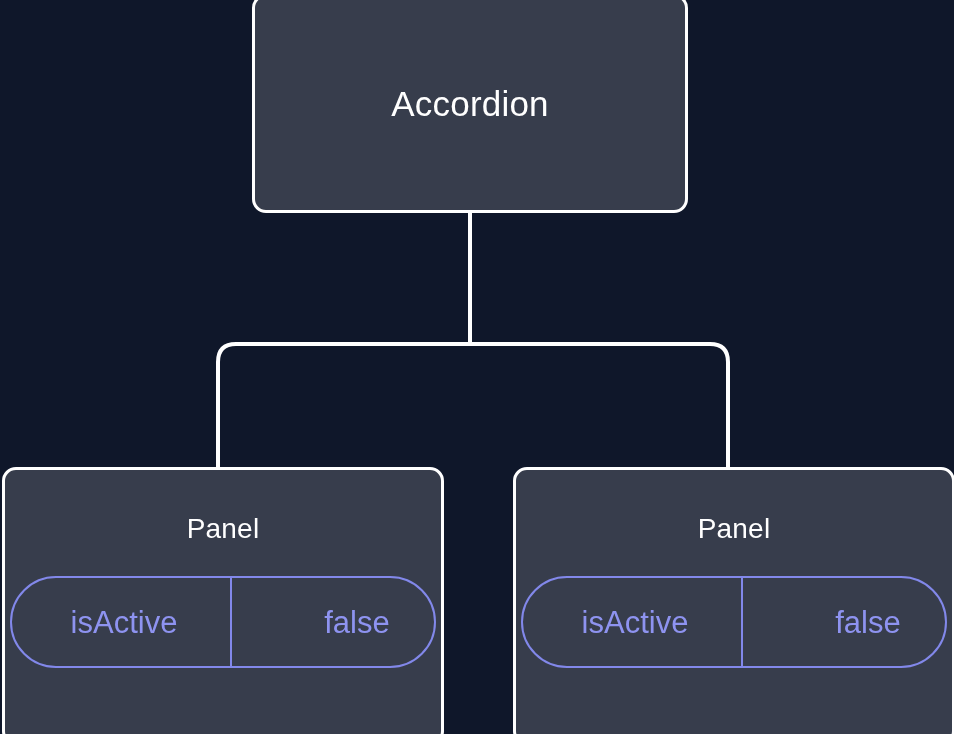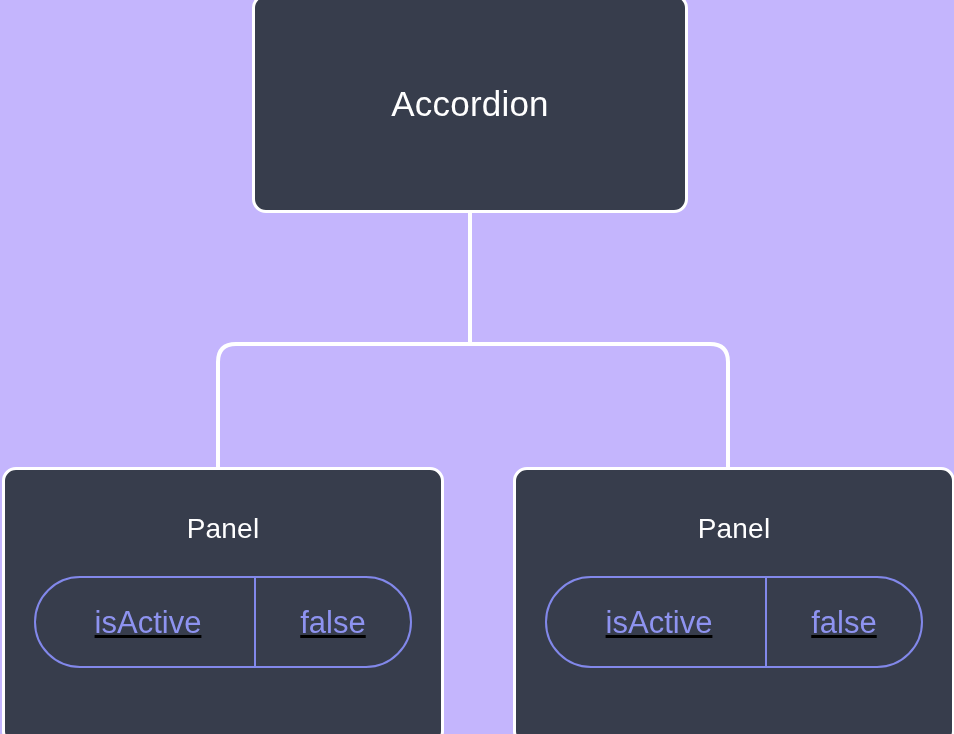--- a/index.html
+++ b/index.html
@@ -18,7 +18,7 @@
     position: relative;
     width: 954px;
     height: 734px;
-    background: #c4b5fd;
+    background: #0f172a;
   }
 
   

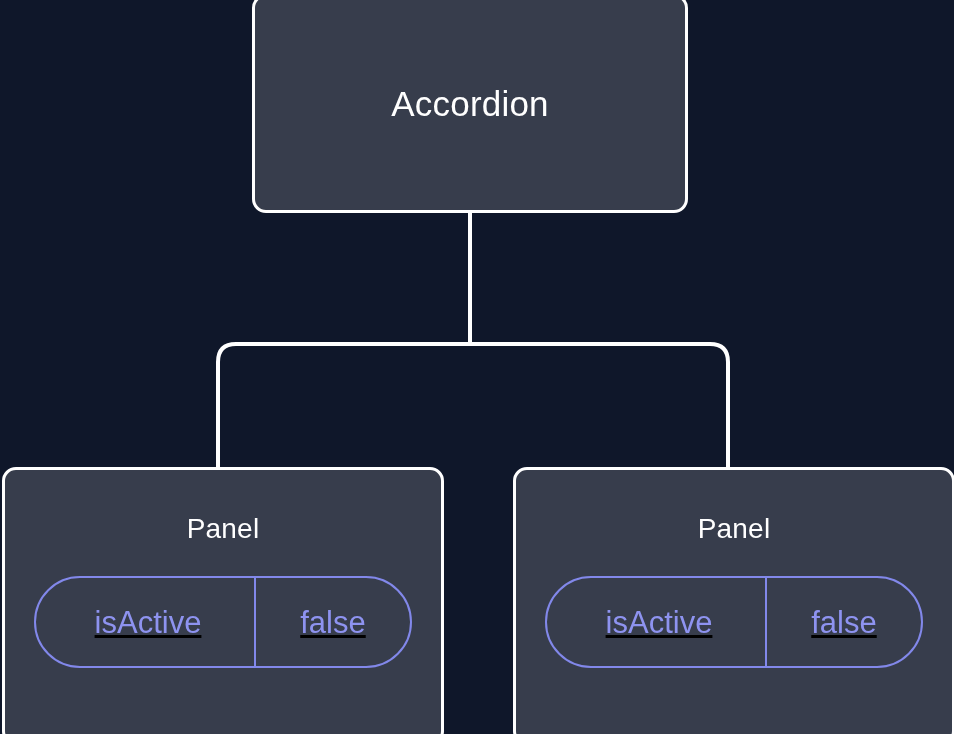--- a/index.html
+++ b/index.html
@@ -85,7 +85,6 @@
     display: flex;
     align-items: stretch;
     overflow: hidden;
-    text-decoration: underline;
   }
   .prop-key,
   .prop-val {

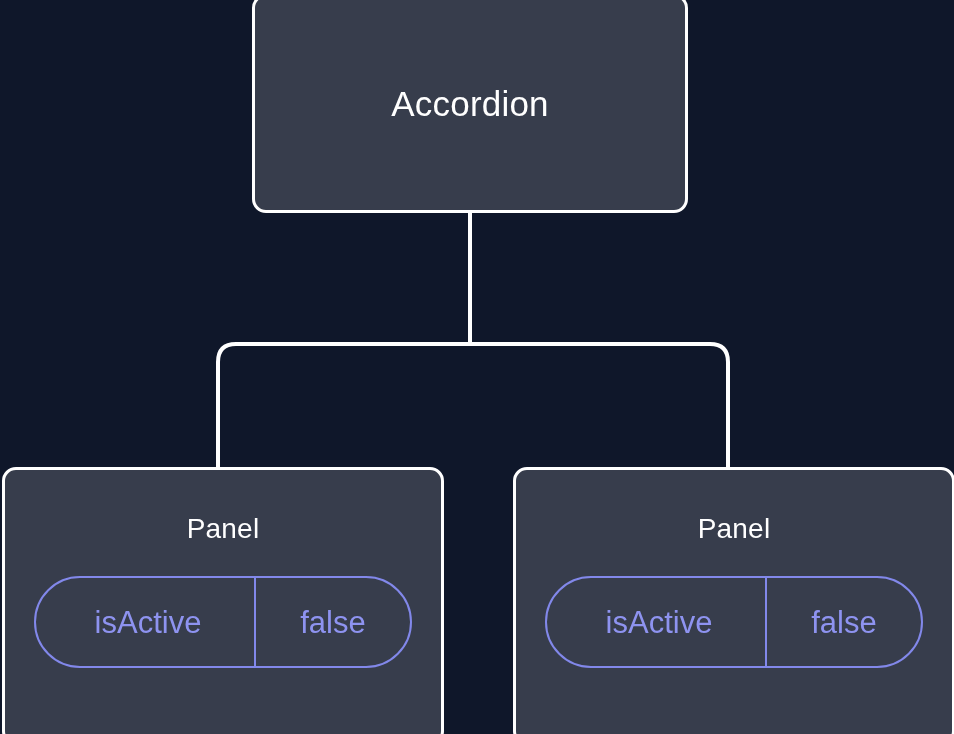--- a/index.html
+++ b/index.html
@@ -94,6 +94,7 @@
     font-size: 31px;
     color: #8e93f0;
     line-height: 1;
+    padding-left: 48px;
   }
   .prop-key {
     width: 212px;

